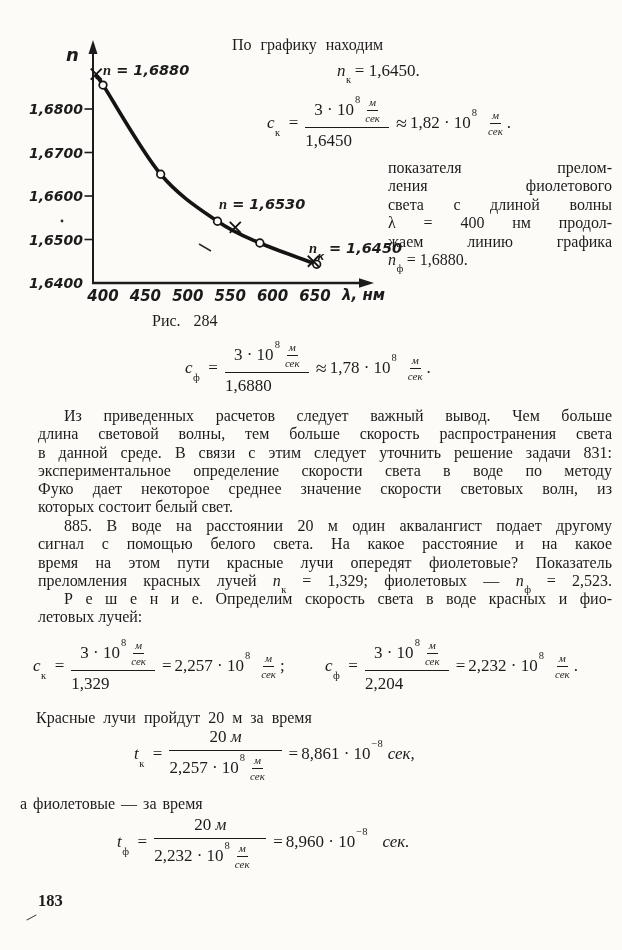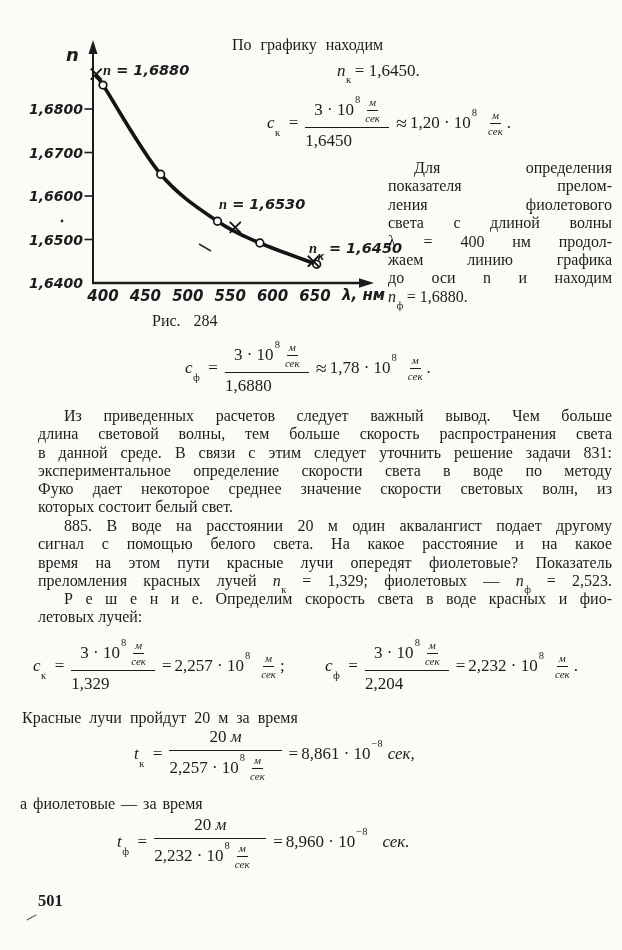--- a/index.html
+++ b/index.html
@@ -111,7 +111,7 @@
       <span class="fden">1,6450</span>
     </span>
     <span class="rel approx">≈</span>
-    <span class="coef"><span>1,20 · 10</span><sup>8</sup></span>
+    <span class="coef"><span>1,82 · 10</span><sup>8</sup></span>
     <span class="ufrac">
         <span class="ut">м</span>
         <span class="ub">сек</span>

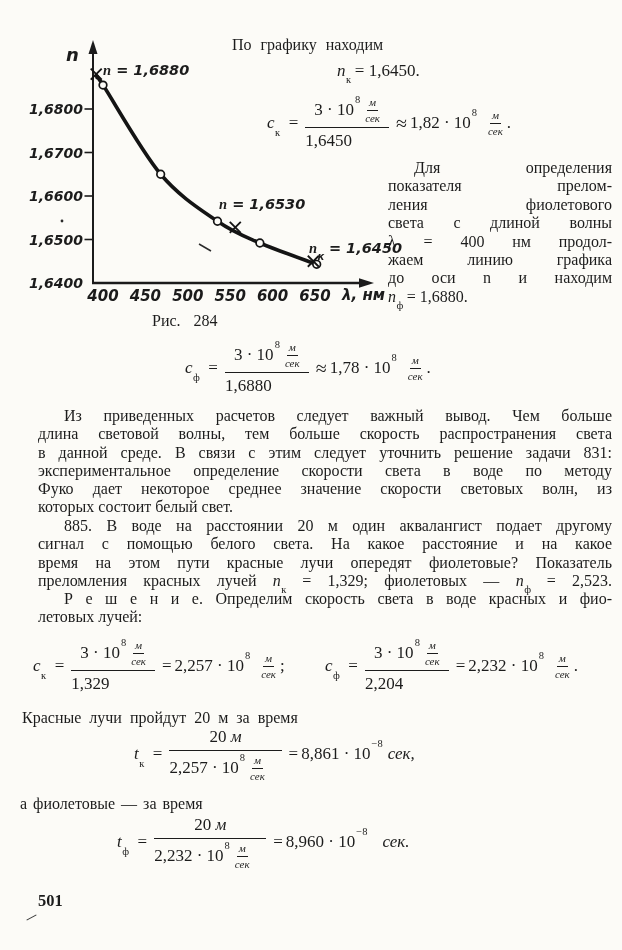--- a/index.html
+++ b/index.html
@@ -120,7 +120,6 @@
   </div>
 
   <div class="col bodytext" style="left:388px;top:159px;width:224px;line-height:18.4px">
-    <div class="jline ind">Для определения</div>
     <div class="jline">показателя прелом-</div>
     <div class="jline">ления фиолетового</div>
     <div class="jline">света с длиной волны</div>

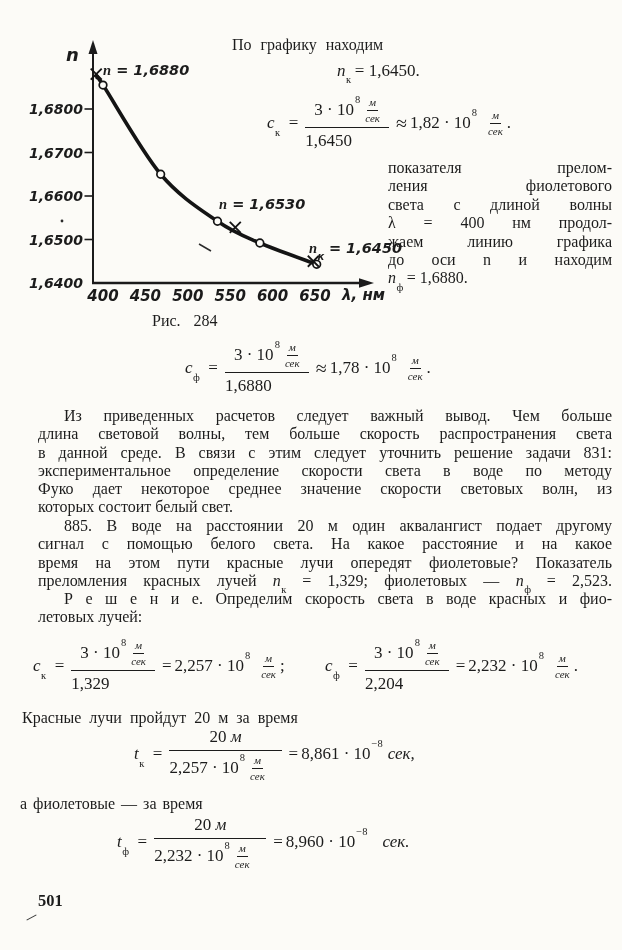--- a/index.html
+++ b/index.html
@@ -125,7 +125,6 @@
     <div class="jline">света с длиной волны</div>
     <div class="jline">λ = 400 нм продол-</div>
     <div class="jline">жаем линию графика</div>
-    <div class="jline">до оси n и находим</div>
     <div class="line"><i>n</i><sub>ф</sub><span> = 1,6880.</span></div>
   </div>
 

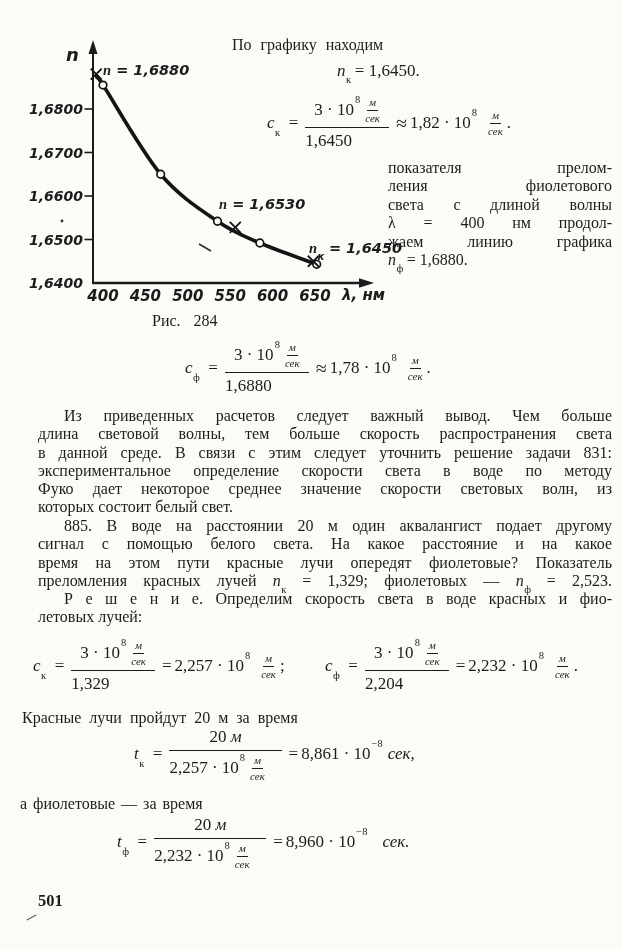--- a/index.html
+++ b/index.html
@@ -212,7 +212,7 @@
     <span class="tail">.</span>
   </div>
 
-  <div class="abs bodytext" style="left:22px;top:709px;word-spacing:4px">Красные лучи пройдут 20 м за время</div>
+  <div class="abs bodytext" style="left:36px;top:709px;word-spacing:4px">Красные лучи пройдут 20 м за время</div>
 
   <div class="formula" style="left:134px;top:726px">
     <span class="fv"><i>t</i><sub>к</sub></span>

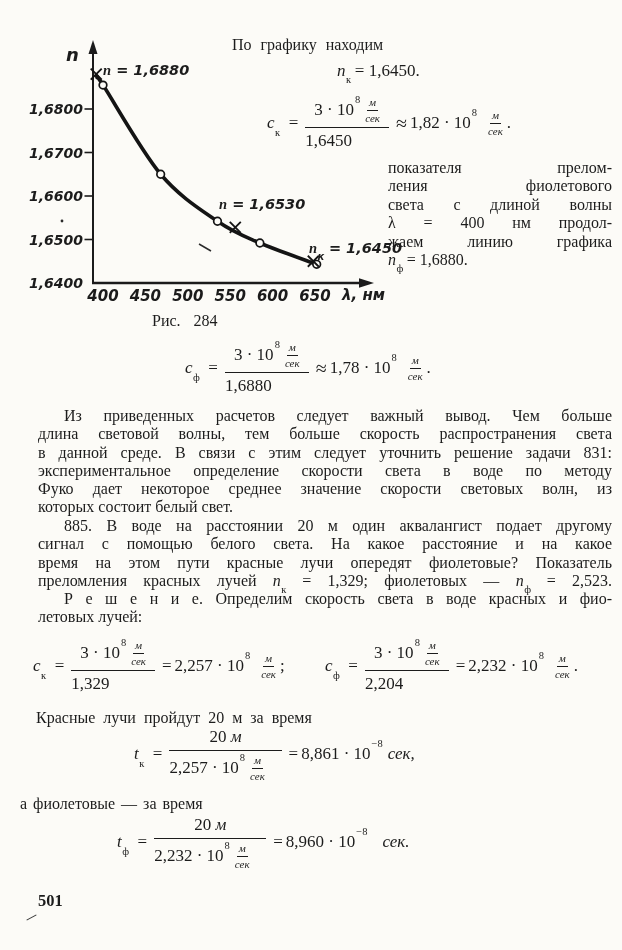--- a/index.html
+++ b/index.html
@@ -256,7 +256,7 @@
     <i style="margin-left:10px">сек.</i>
   </div>
 
-  <div class="pagenum" style="left:38px;top:891px">501</div>
+  <div class="pagenum" style="left:38px;top:891px">183</div>
   <div class="stray-slash" style="left:26px;top:917px"></div>
 
 </div>

